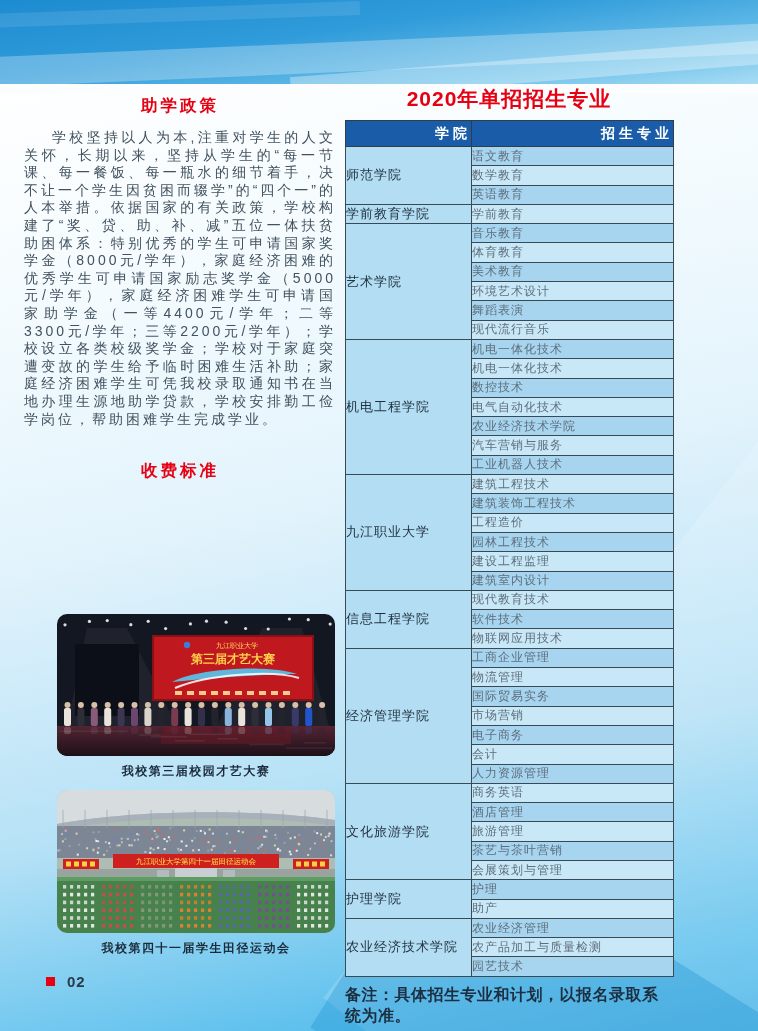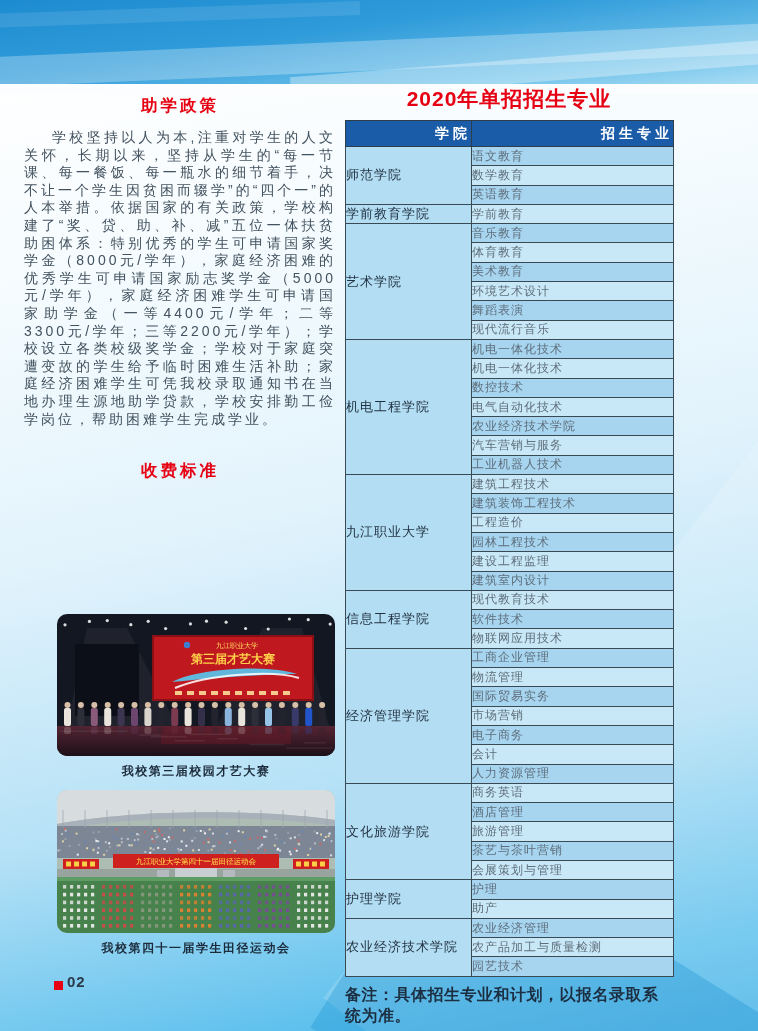--- a/index.html
+++ b/index.html
@@ -46,7 +46,7 @@
   table.majors tbody tr:nth-child(even) td.major{background:#c9e8f7}
   .note{margin-top:8px;font-size:16px;font-weight:bold;letter-spacing:0.5px;color:#1c2f42}
   
-  .page-num{position:absolute;left:54px;top:973px;display:flex;align-items:flex-end;gap:4px}
+  .page-num{position:absolute;left:46px;top:973px;display:flex;align-items:center;gap:12px}
   .red-square{width:9px;height:9px;background:#e60012;display:inline-block}
   .page-num span.num{font-size:15px;font-weight:bold;color:#2a3a48;letter-spacing:1px}
 </style>

